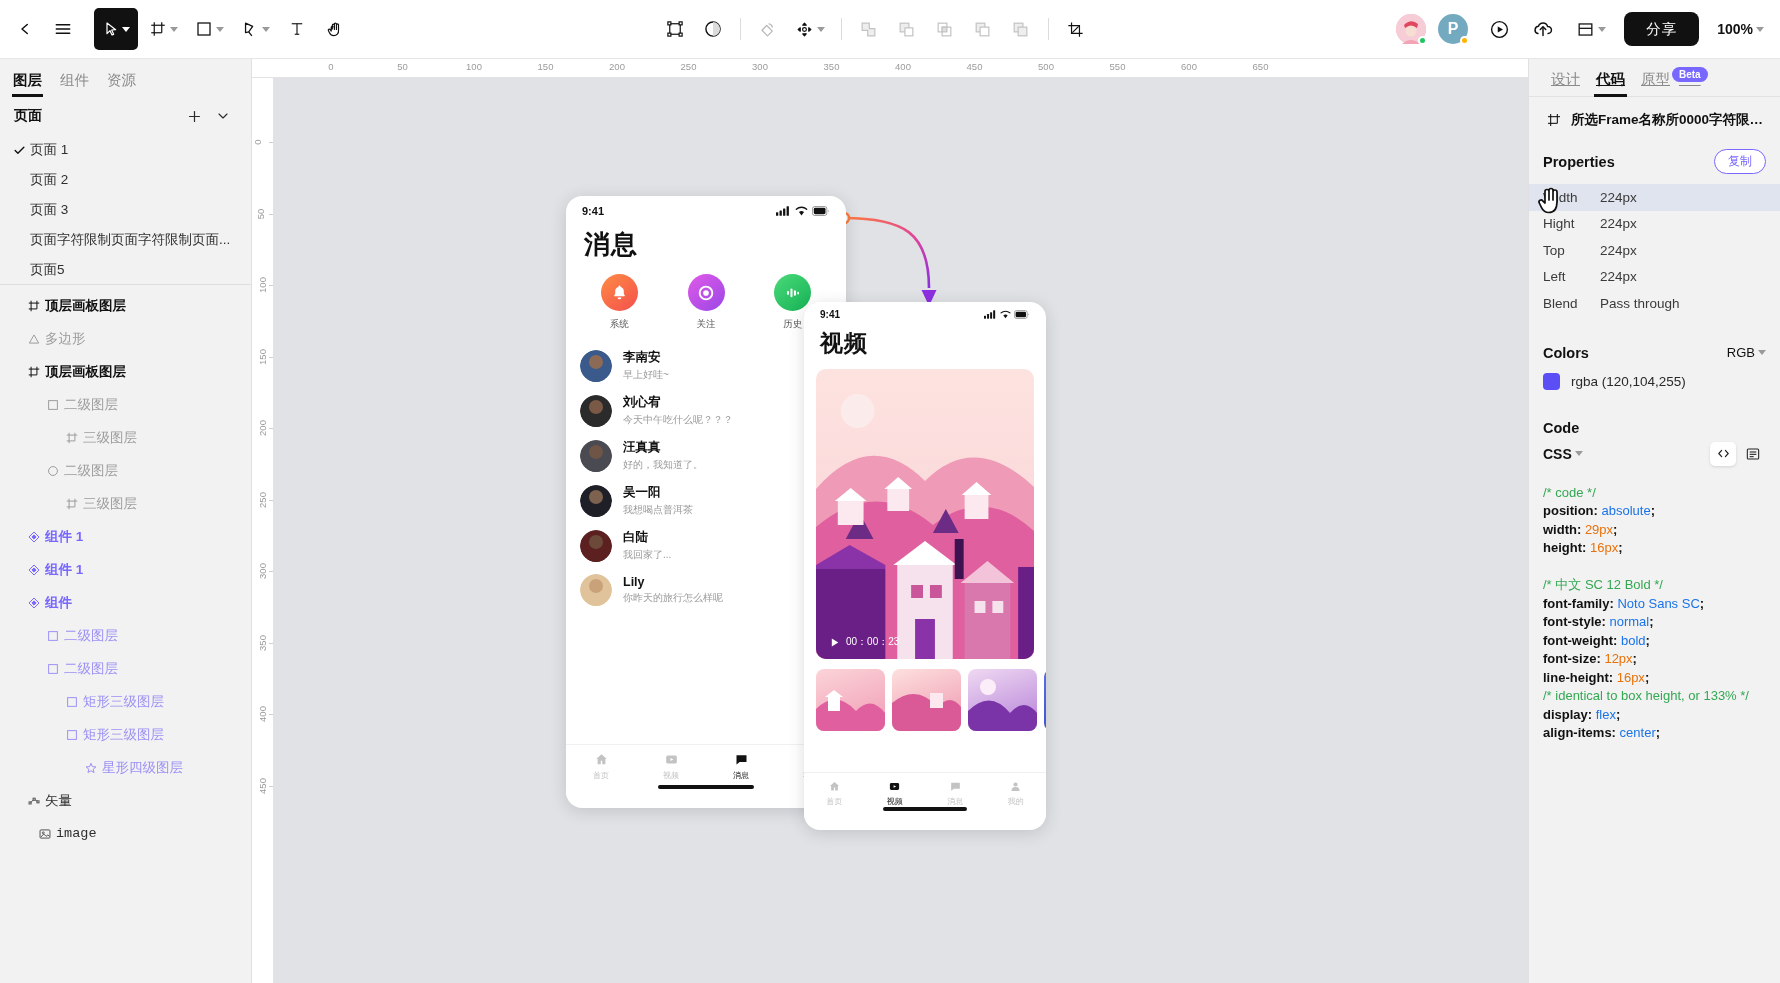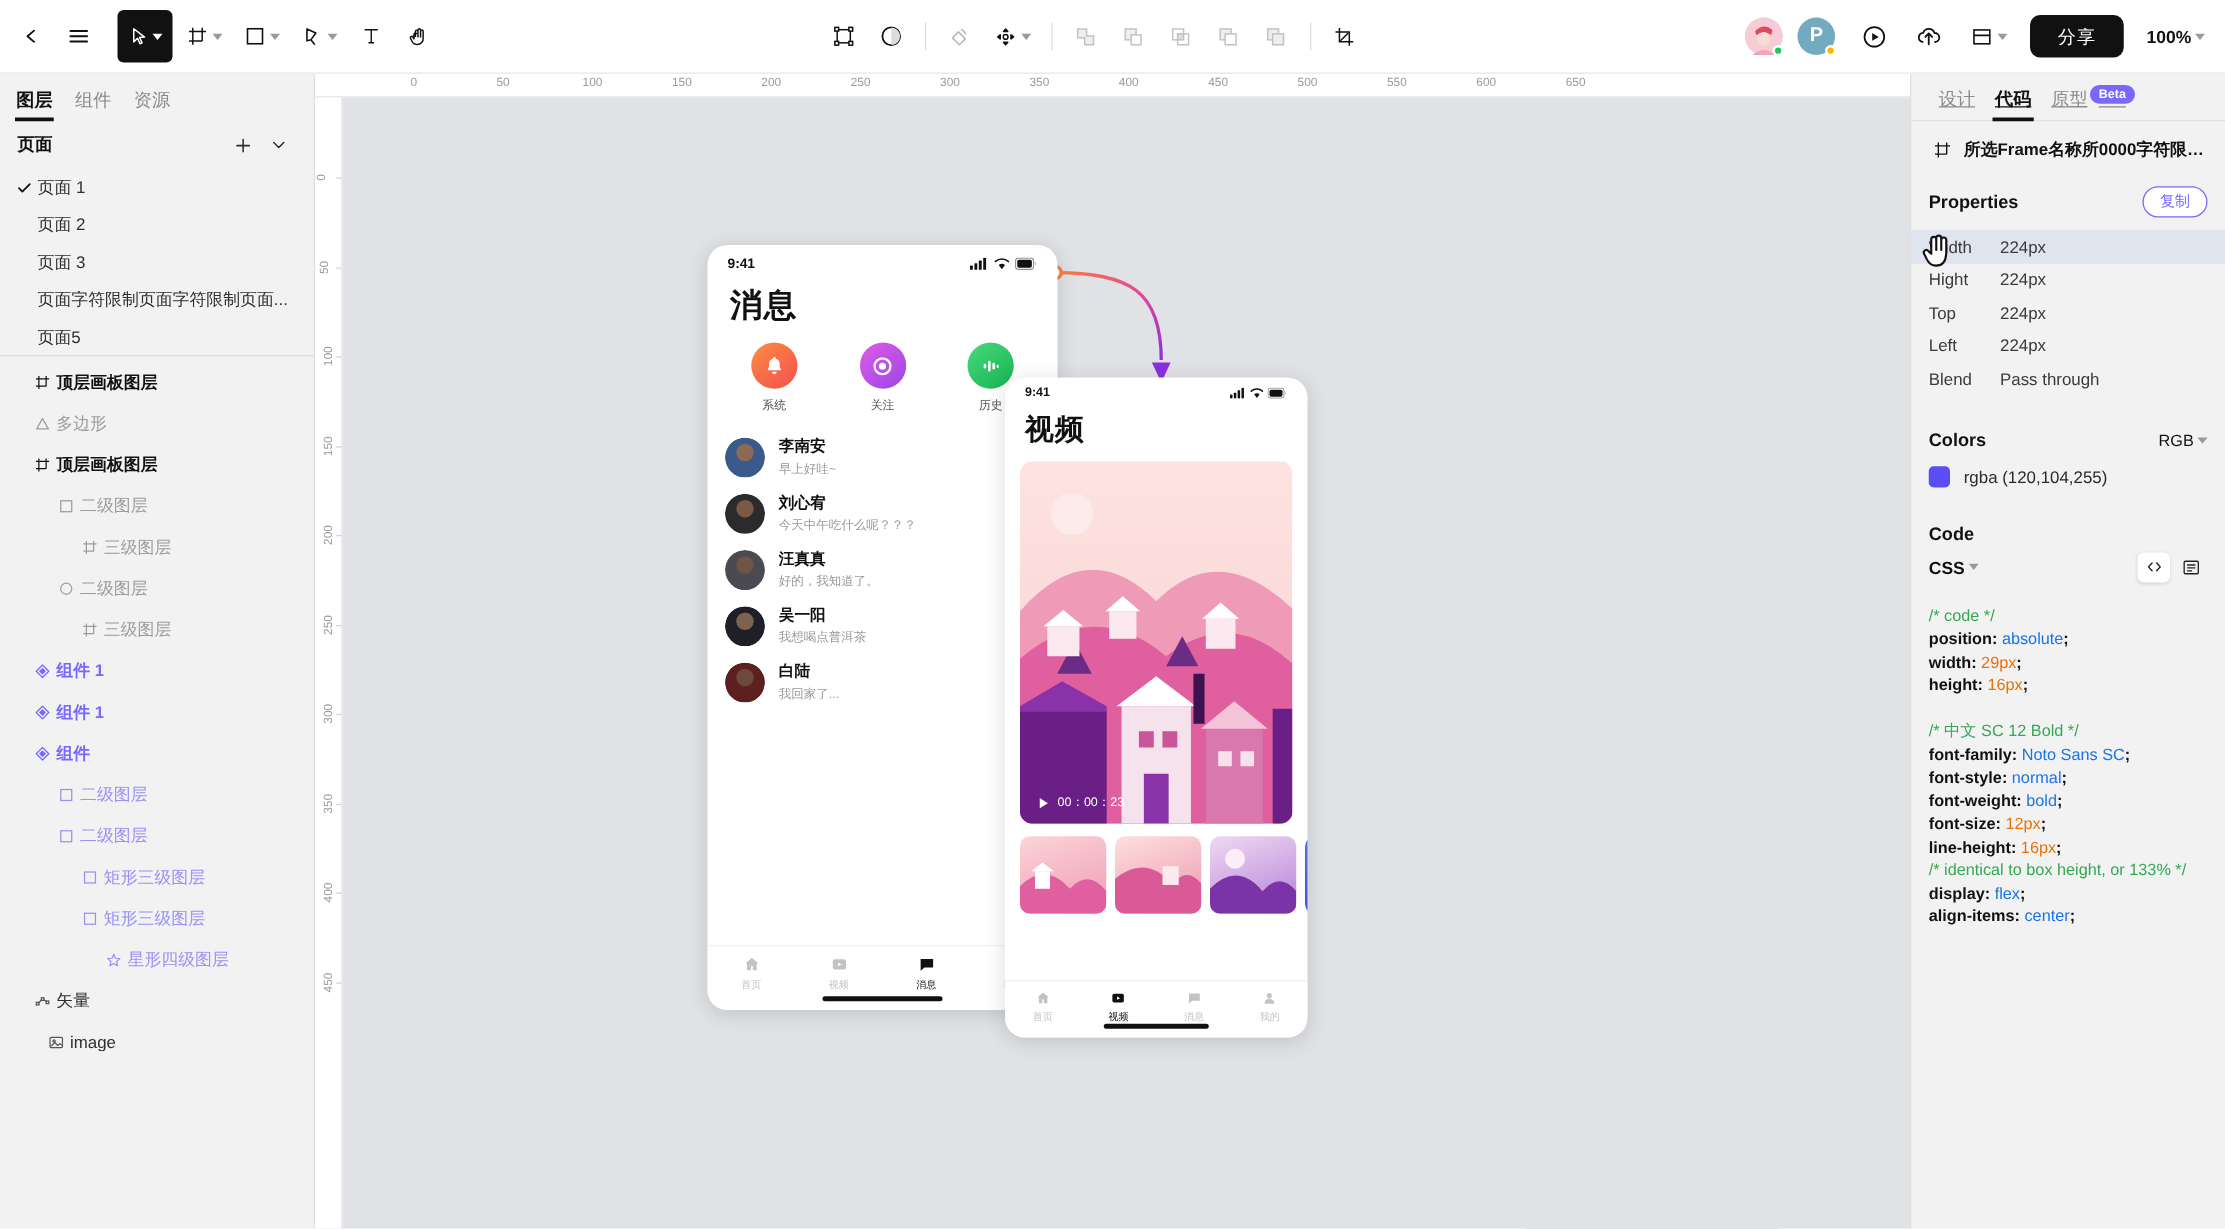--- a/index.html
+++ b/index.html
@@ -824,6 +824,17 @@
                   <div class="chat-msg">我回家了...</div>
                 </div>
               </div>
+              <div class="chat-row">
+                <div class="chat-av"><svg width="32" height="32" viewBox="0 0 32 32">
+                    <circle cx="16" cy="16" r="16" fill="#e0c39a"></circle>
+                    <circle cx="16" cy="12" r="7" fill="#caa27a"></circle>
+                    <path d="M3 32 q13 -12 26 0 Z" fill="#e0c39a"></path>
+                  </svg></div>
+                <div>
+                  <div class="chat-name">Lily</div>
+                  <div class="chat-msg">你昨天的旅行怎么样呢</div>
+                </div>
+              </div>
             </div>
 
           <div class="tabbar">

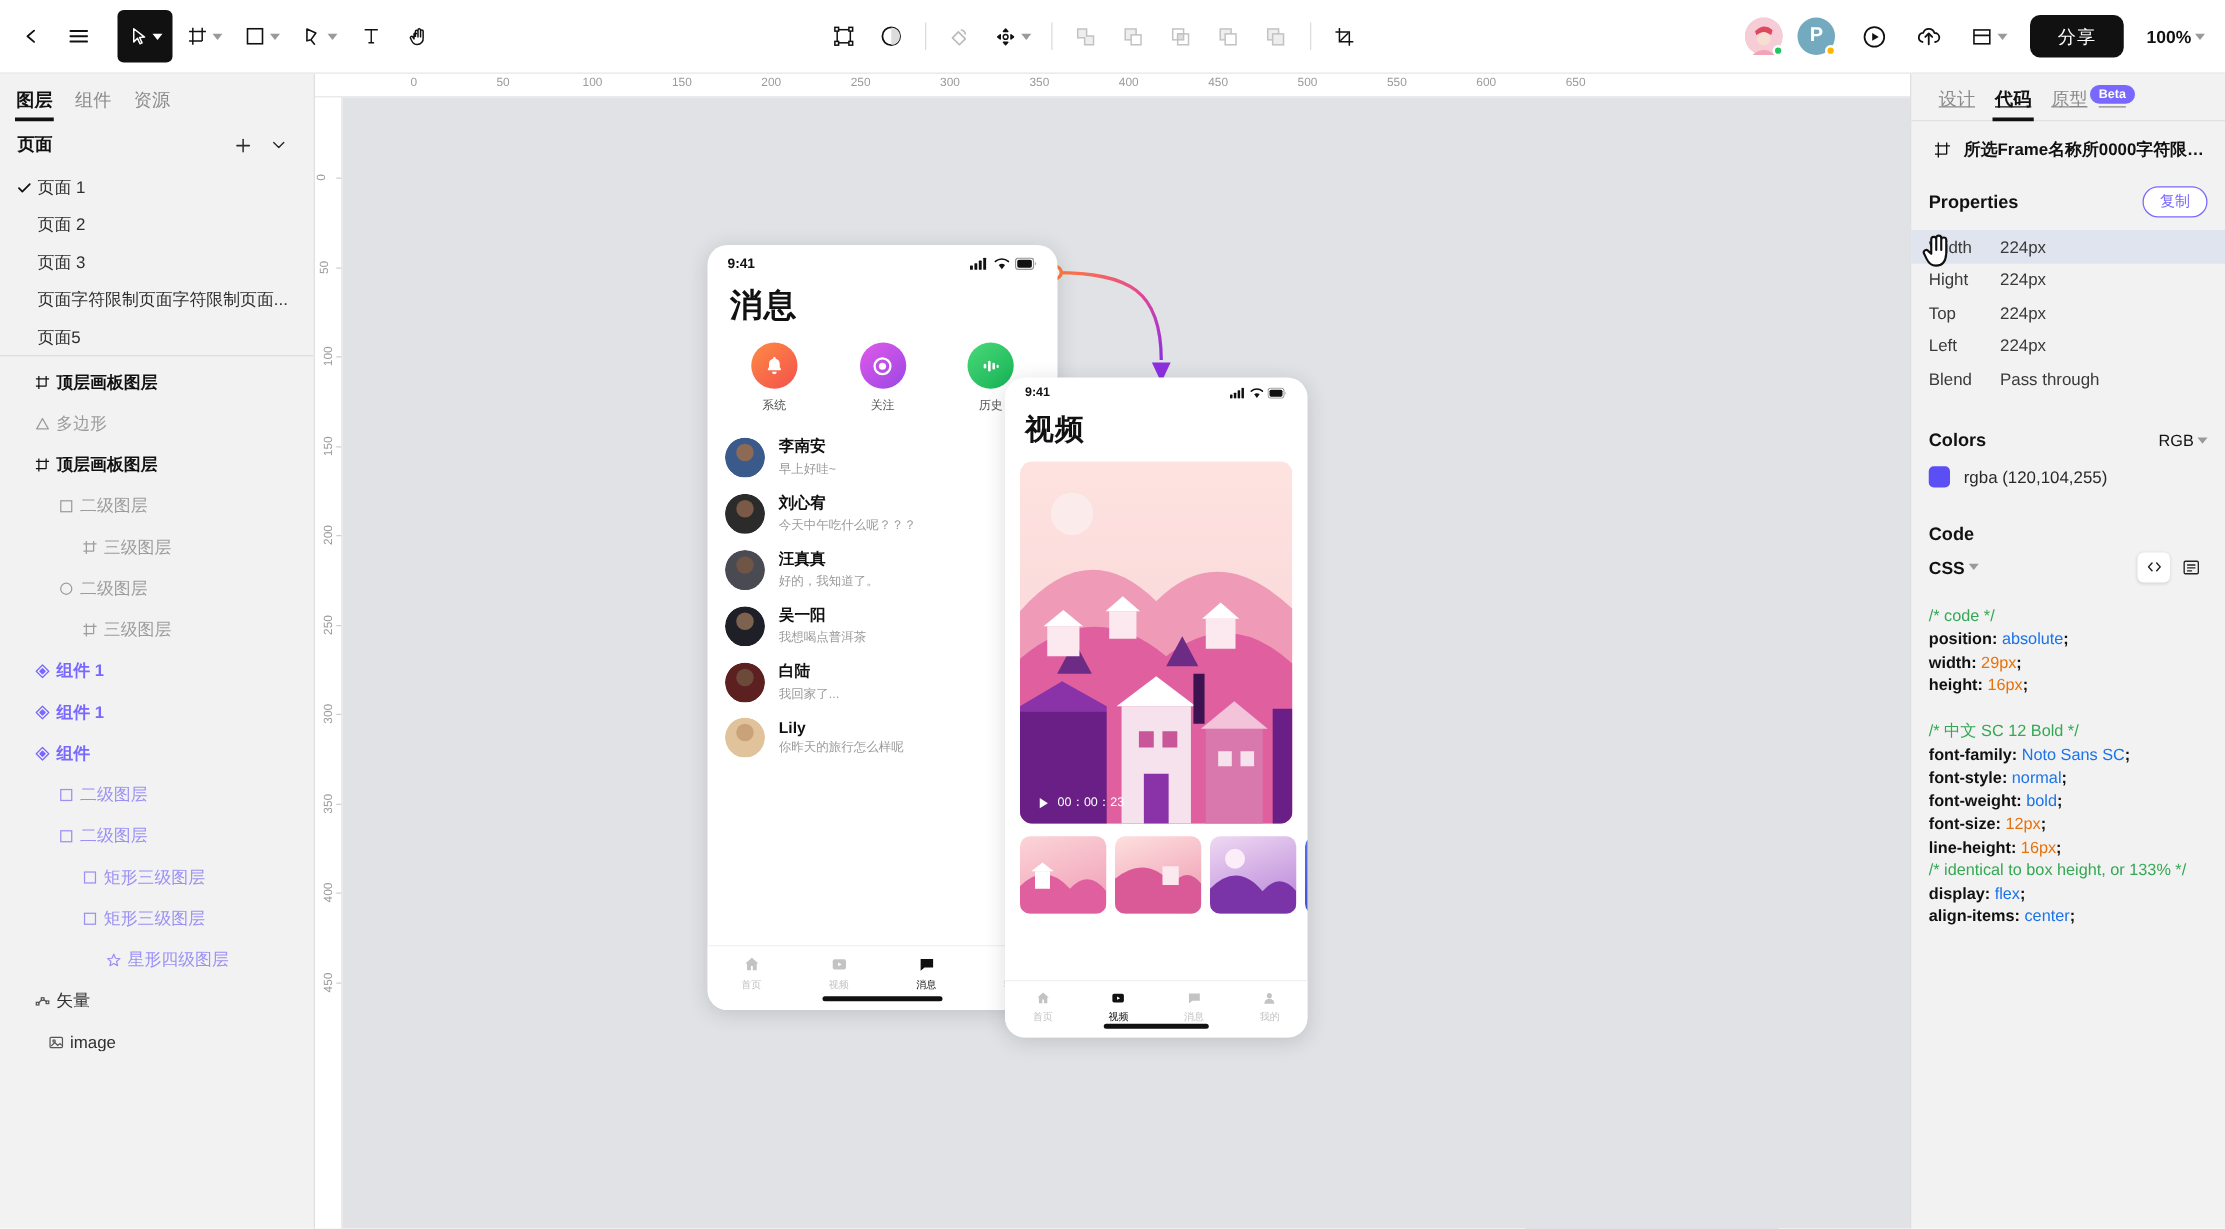--- a/index.html
+++ b/index.html
@@ -140,7 +140,7 @@
   .chat-name { font-size: 12.5px; font-weight: 700; color: #111; }
   .chat-msg { font-size: 10px; color: #9a9a9a; margin-top: 2px; }
   .tabbar {
-    position: absolute; left: 0; right: 0; bottom: 0; height: 52px; background: #fff;
+    position: absolute; left: 0; right: 0; bottom: 12px; height: 52px; background: #fff;
     display: flex; align-items: flex-start; padding-top: 7px; border-top: 1px solid #f0f0f0;
   }
   .tab-item { flex: 1; display: flex; flex-direction: column; align-items: center; color: #c3c3c3; }

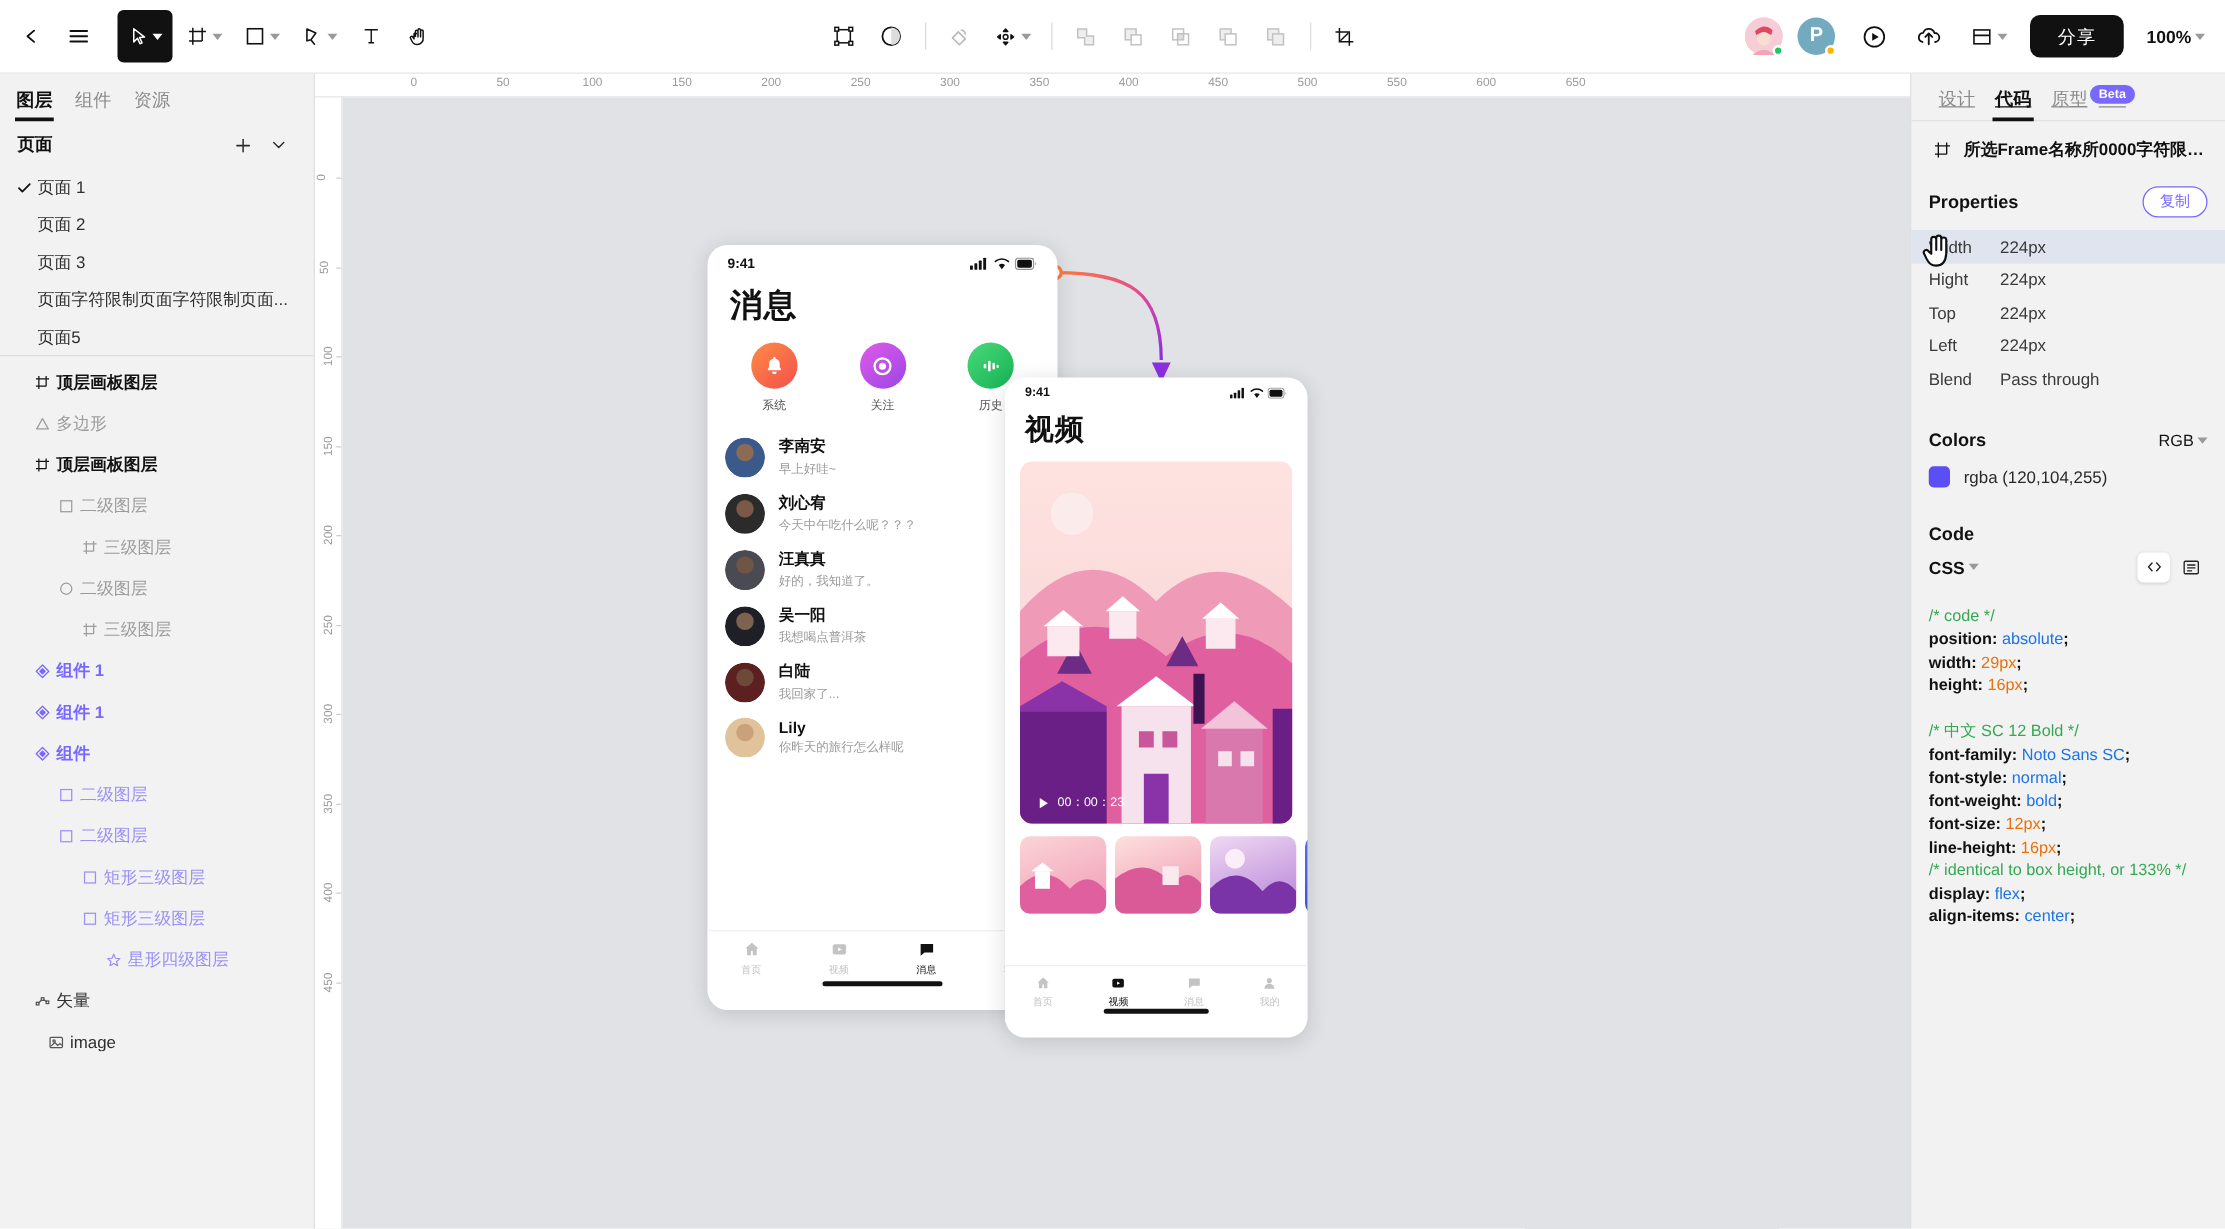--- a/index.html
+++ b/index.html
@@ -597,7 +597,7 @@
             </span>
             <span class="l-txt">矢量</span>
           </div>
-          <div class="layer-row " style="padding-left: 17px;">
+          <div class="layer-row " style="padding-left: 17px; font-family: Liberation Mono, monospace;">
             <span class="l-ico">
               <svg width="14" height="14" viewBox="0 0 24 24" fill="none" stroke="#555555" stroke-width="1.7">
                 <rect x="3.5" y="5" width="17" height="14" rx="1.6"></rect>

